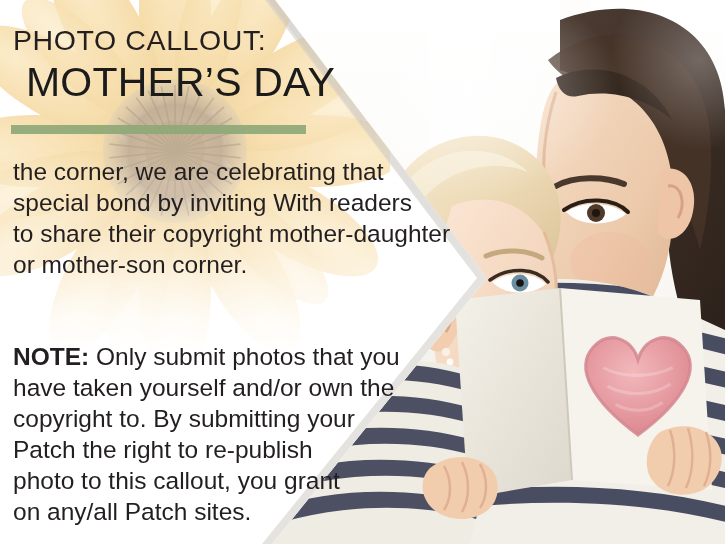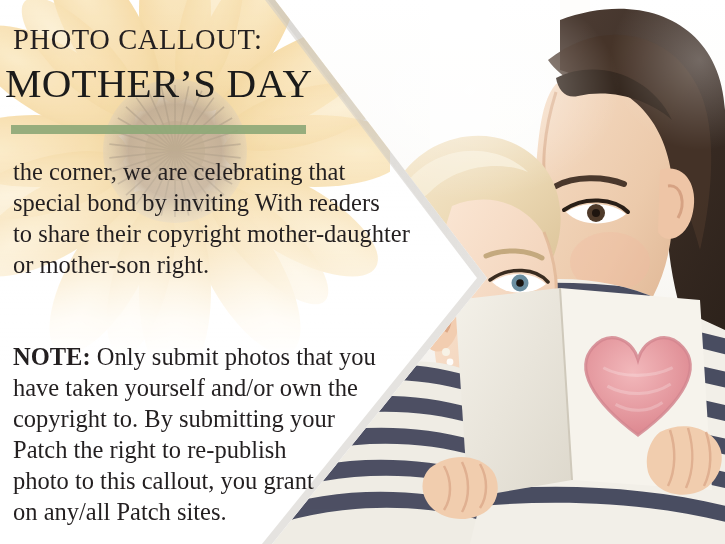--- a/index.html
+++ b/index.html
@@ -16,7 +16,6 @@
     width:725px; height:544px;
     overflow:hidden;
     background:#c2410c;
-    font-family:Liberation Serif, serif;
   }
 
   

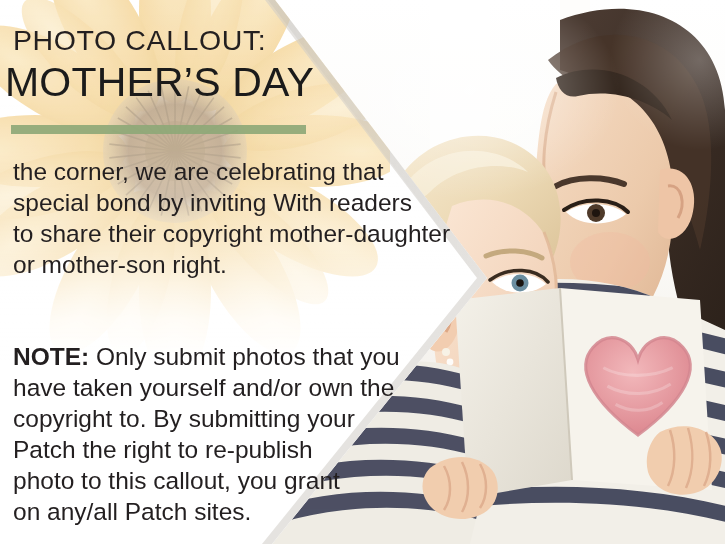--- a/index.html
+++ b/index.html
@@ -72,7 +72,7 @@
     white-space:nowrap;
   }
   .headline{
-    position:absolute; left:5px; top:59px;
+    position:absolute; left:26px; top:59px;
     font-size:41px; letter-spacing:0.2px;
     color:#1b1b1b; font-weight:400;
     white-space:nowrap;

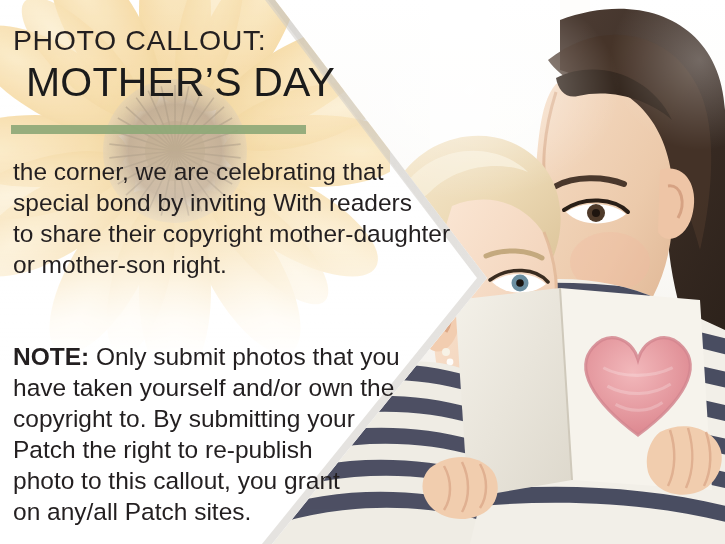--- a/index.html
+++ b/index.html
@@ -466,7 +466,7 @@
       <span class="ln">the corner, we are celebrating that</span>
       <span class="ln">special bond by inviting With readers</span>
       <span class="ln">to share their copyright mother-daughter</span>
-      <span class="ln">or mother-son right.</span>
+      <span class="ln">or mother-son corner.</span>
     </div>
 
     <div class="bodyblock" id="para2">

